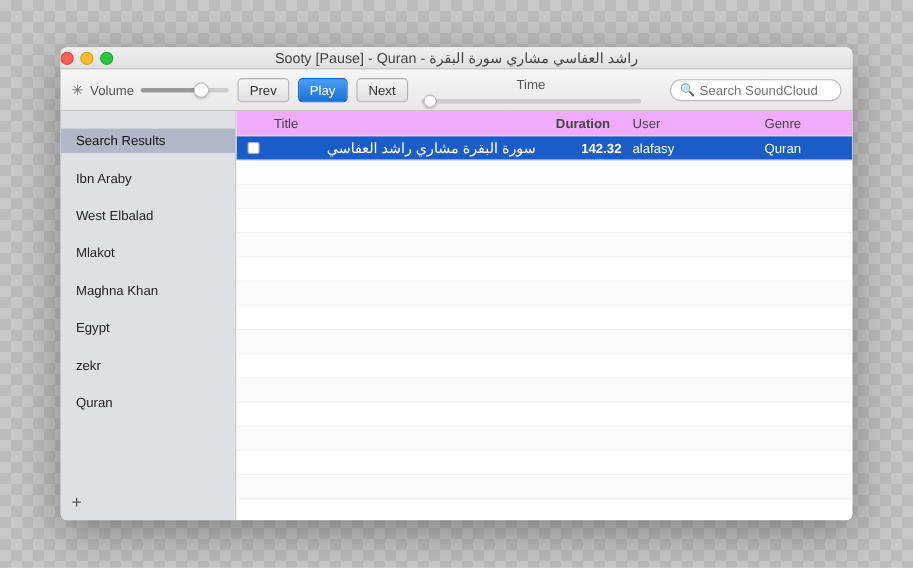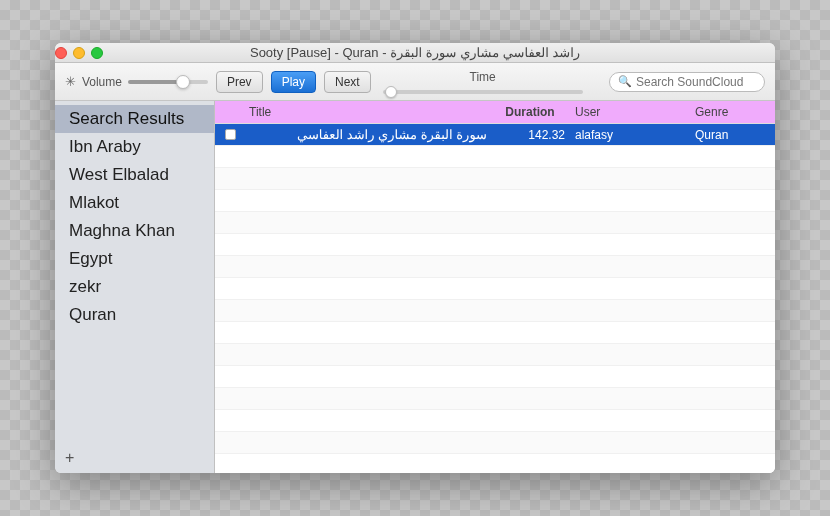--- a/index.html
+++ b/index.html
@@ -207,10 +207,11 @@
 
     .sidebar-item {
       padding: 4px 14px;
-      font-size: 17px;
+      font-size: 12px;
       color: #222;
       cursor: pointer;
       white-space: nowrap;
+      margin-top: 12px;
     }
 
     .sidebar-item.selected {

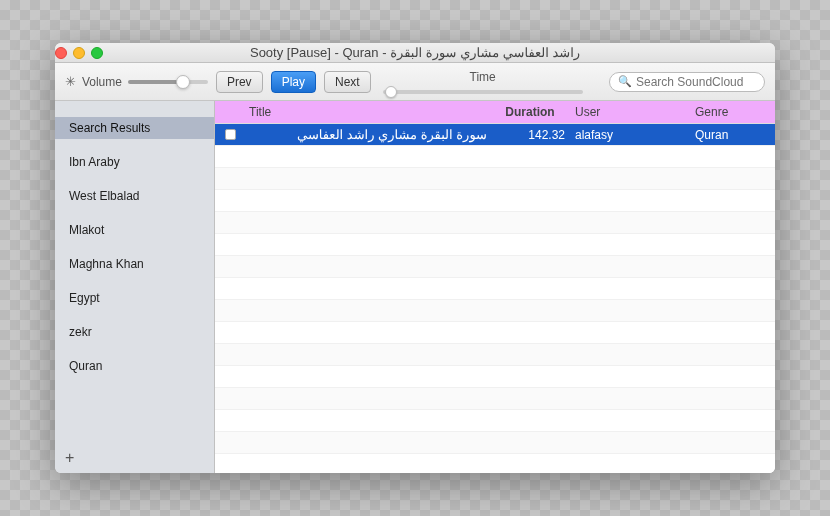--- a/index.html
+++ b/index.html
@@ -333,6 +333,7 @@
       color: #444;
       text-align: right;
       padding-right: 10px;
+      font-weight: bold;
     }
 
     .track-user {

